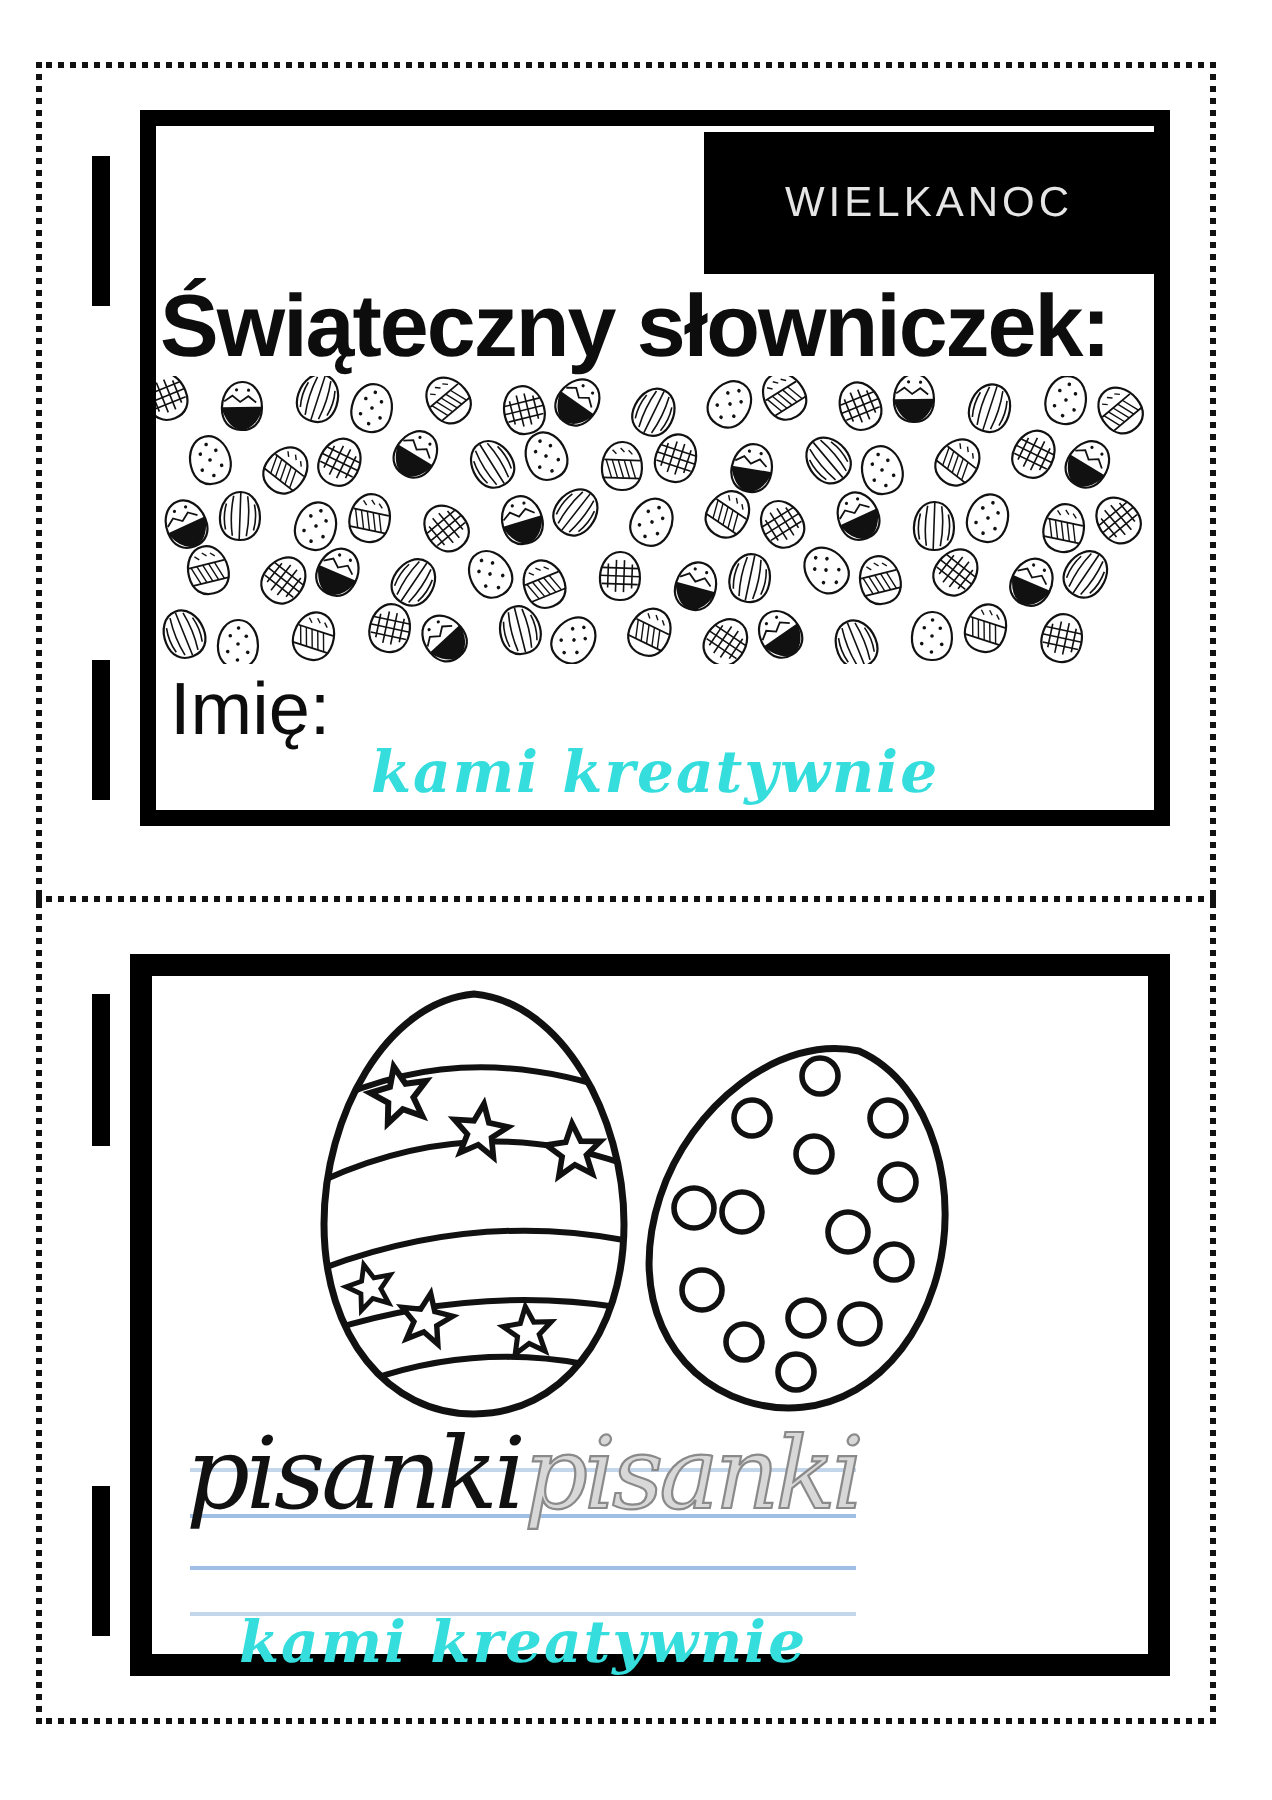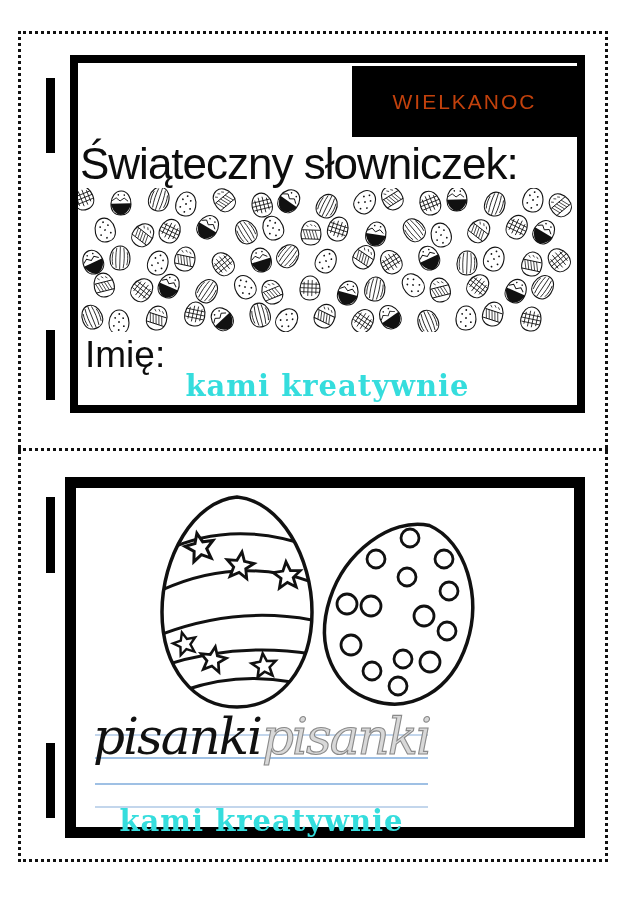--- a/index.html
+++ b/index.html
@@ -17,7 +17,7 @@
         border:8px solid #000;background:#fff;box-sizing:border-box;}
   .badge{position:absolute;left:352px;top:66px;width:225px;height:71px;background:#000;
         display:flex;align-items:center;justify-content:center;}
-  .badge span{color:#c2410c;font-size:21px;letter-spacing:2px;font-weight:400;}
+  .badge span{color:#e5e5e5;font-size:21px;letter-spacing:2px;font-weight:400;}
   .title{position:absolute;left:80px;top:139px;font-size:44px;letter-spacing:-1px;
         white-space:nowrap;font-weight:400;}
   .egg-band{position:absolute;left:78px;top:188px;width:499px;height:144px;overflow:hidden;}

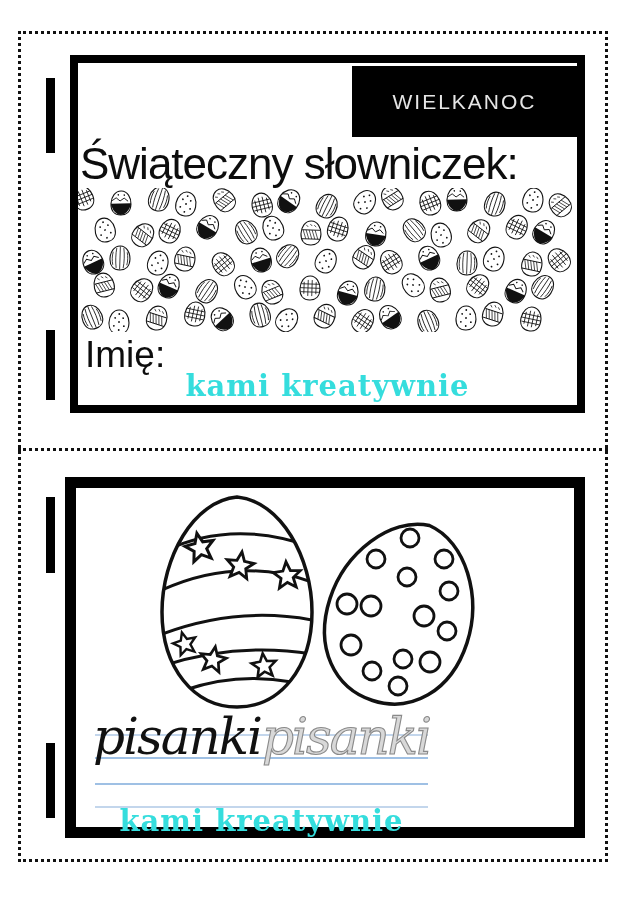--- a/index.html
+++ b/index.html
@@ -19,7 +19,7 @@
         display:flex;align-items:center;justify-content:center;}
   .badge span{color:#e5e5e5;font-size:21px;letter-spacing:2px;font-weight:400;}
   .title{position:absolute;left:80px;top:139px;font-size:44px;letter-spacing:-1px;
-        white-space:nowrap;font-weight:400;}
+        white-space:nowrap;font-weight:700;}
   .egg-band{position:absolute;left:78px;top:188px;width:499px;height:144px;overflow:hidden;}
   .name-label{position:absolute;left:85px;top:334px;font-size:37px;font-weight:400;}
   .brand{font-family:"DejaVu Serif",serif;font-weight:700;}

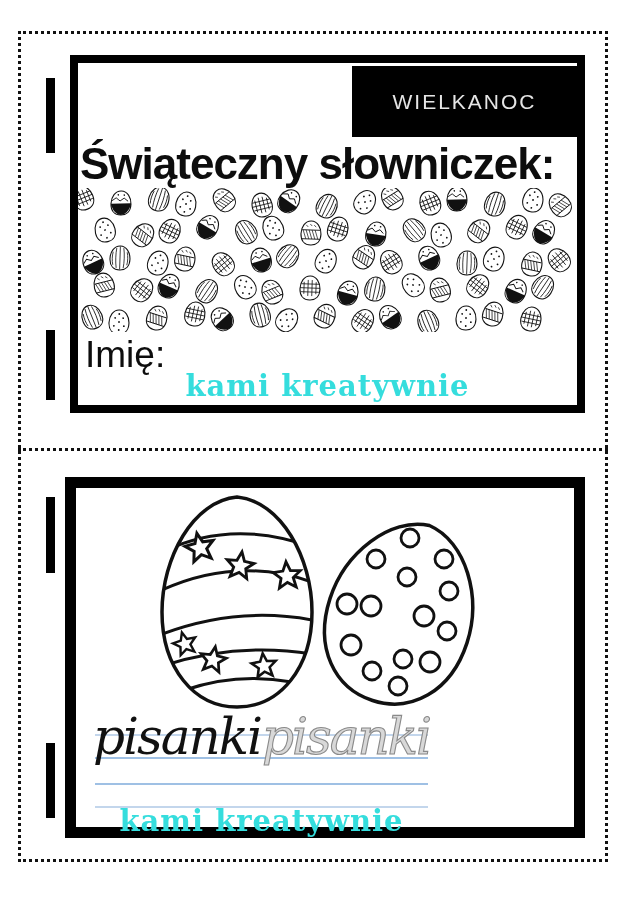--- a/index.html
+++ b/index.html
@@ -22,7 +22,7 @@
         white-space:nowrap;font-weight:700;}
   .egg-band{position:absolute;left:78px;top:188px;width:499px;height:144px;overflow:hidden;}
   .name-label{position:absolute;left:85px;top:334px;font-size:37px;font-weight:400;}
-  .brand{font-family:"DejaVu Serif",serif;font-weight:700;}
+  .brand{font-family:"DejaVu Serif",serif;font-style:italic;font-weight:700;}
   .brand-top{position:absolute;left:78px;top:369px;width:499px;text-align:center;
         font-size:29px;letter-spacing:1px;}
   .brand-bottom{position:absolute;left:95px;top:804px;width:333px;text-align:center;

